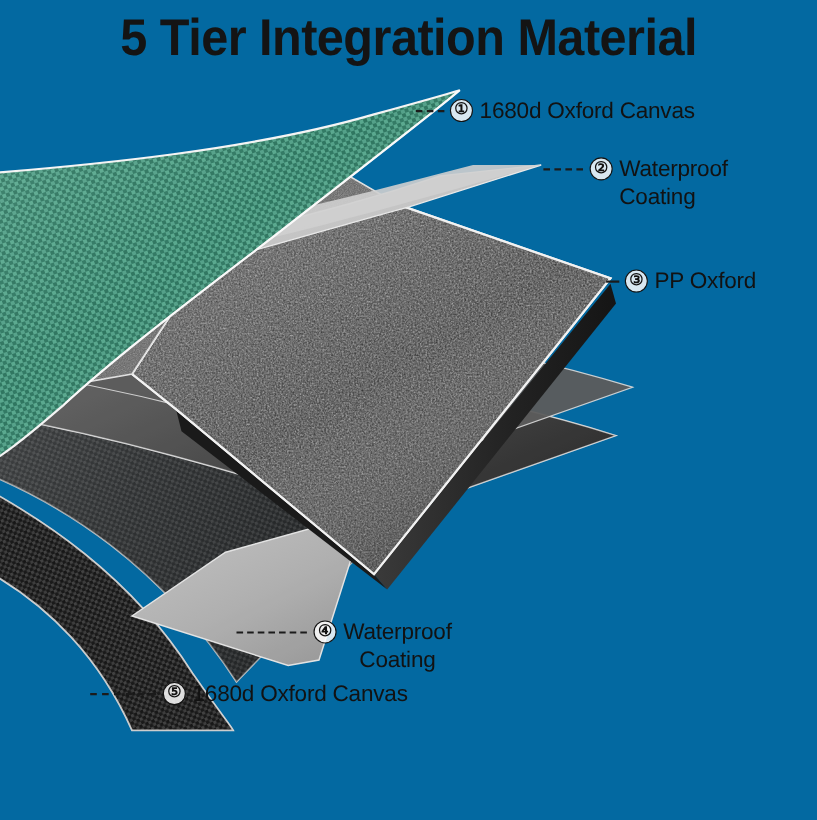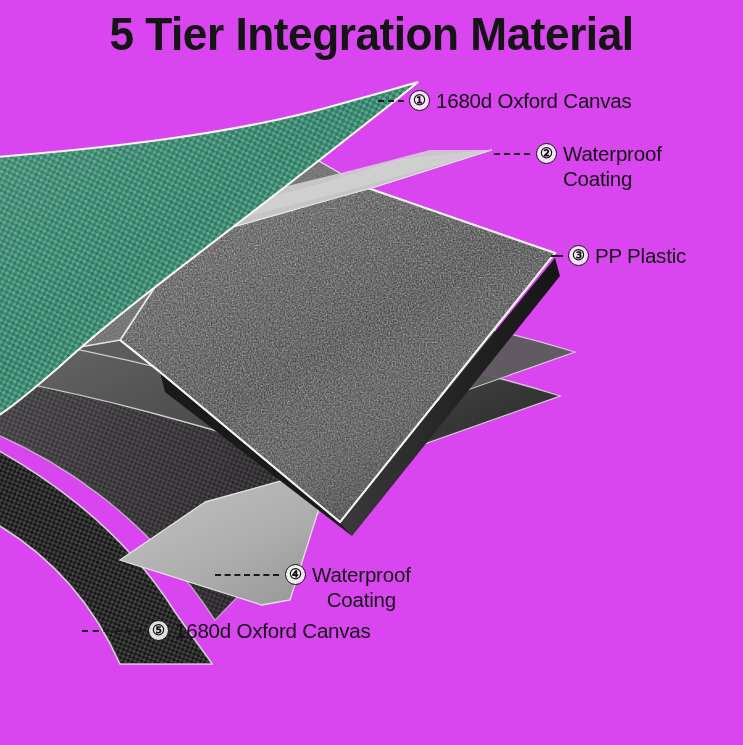--- a/index.html
+++ b/index.html
@@ -15,7 +15,7 @@
     position: relative;
     width: 743px;
     height: 745px;
-    background: #d946ef;
+    background: #0369a1;
     overflow: hidden;
     -webkit-font-smoothing: antialiased;
   }

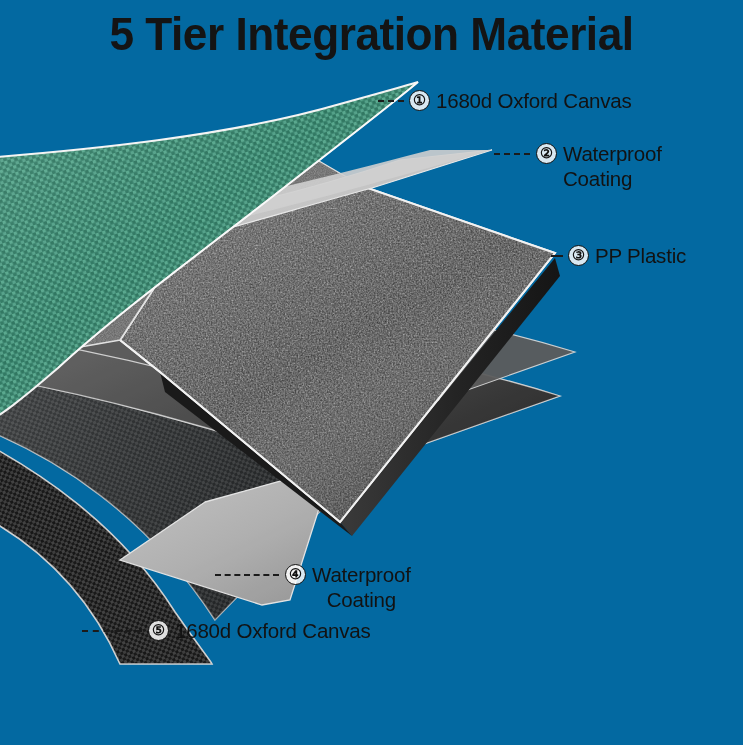--- a/index.html
+++ b/index.html
@@ -342,7 +342,7 @@
 
   <div class="callout" id="callout-3">
     <span class="num">③</span>
-    <span class="txt">PP Plastic</span>
+    <span class="txt">PP Oxford</span>
   </div>
 
   <div class="callout center" id="callout-4">

